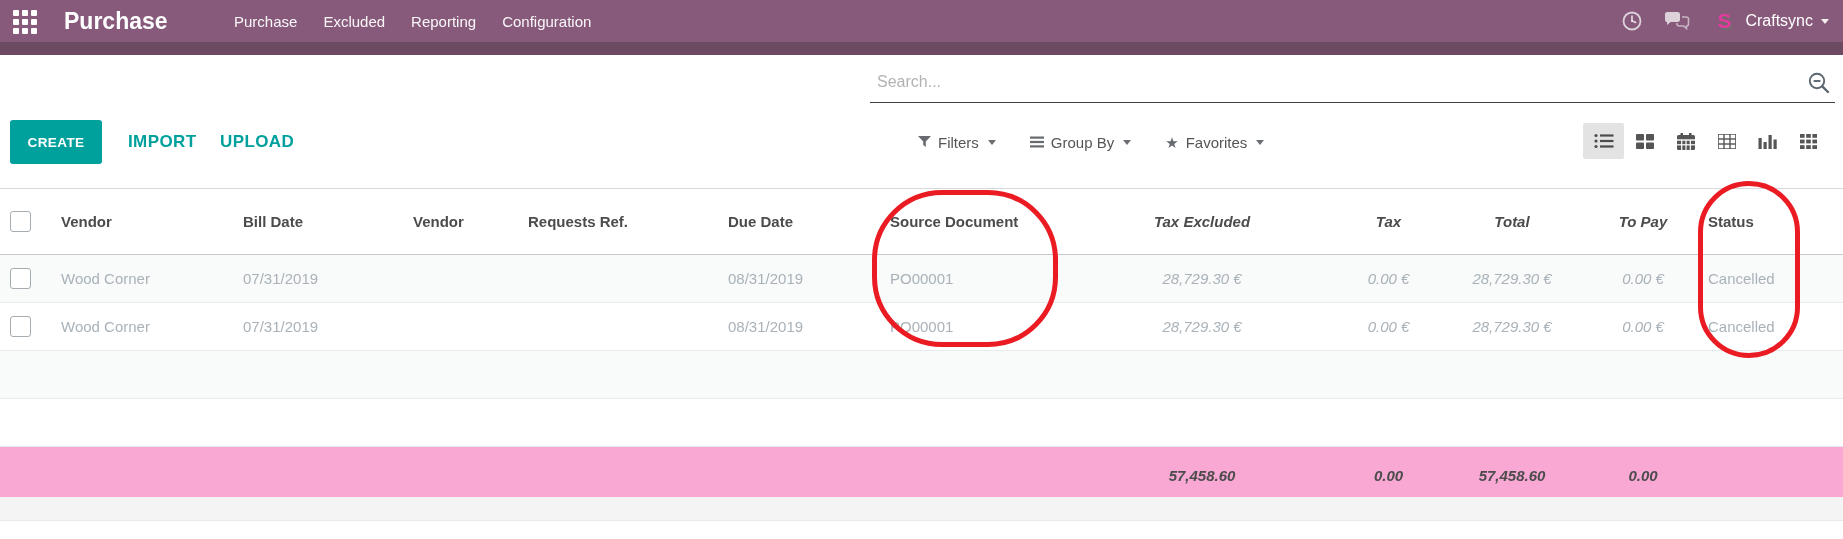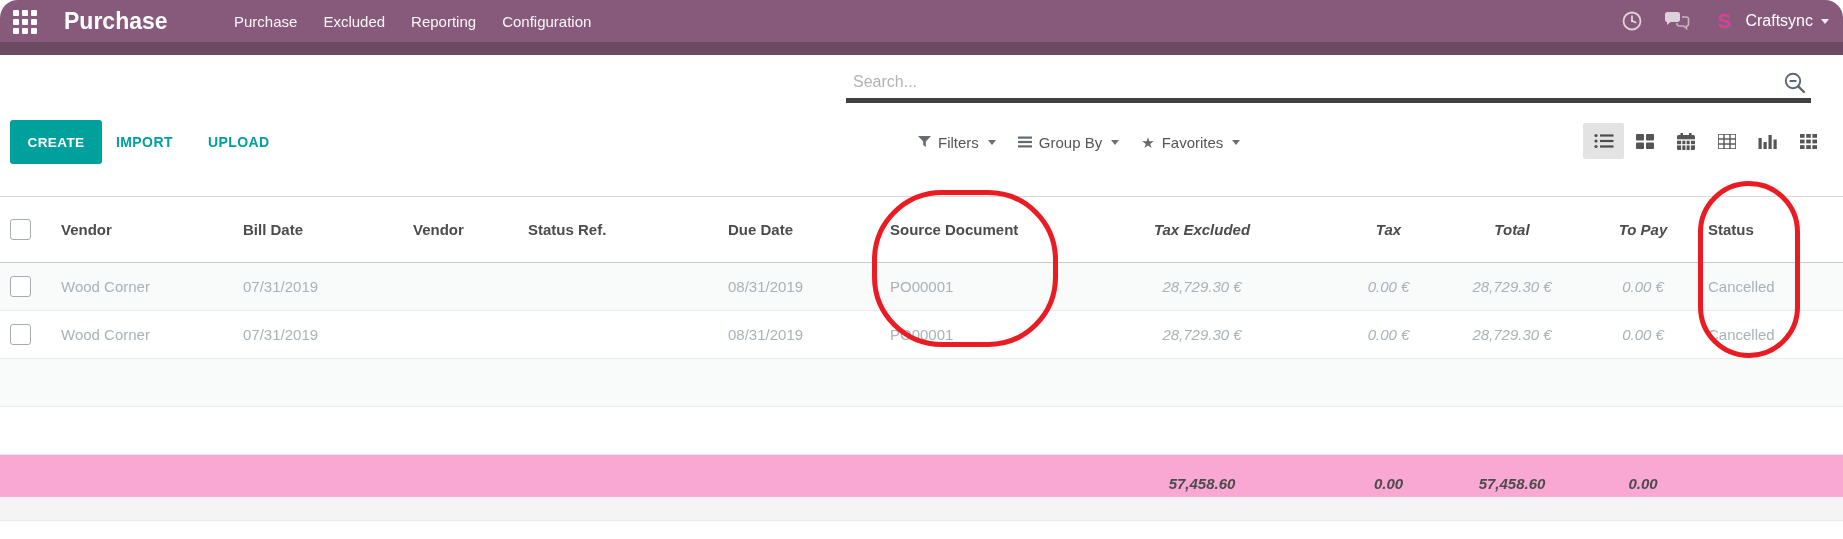--- a/index.html
+++ b/index.html
@@ -4,7 +4,7 @@
 <style>
   * { box-sizing: border-box; margin: 0; padding: 0; }
   body { font-family: "Liberation Sans", sans-serif; background: #fff; }
-  #screen { position: relative; width: 1843px; height: 539px; background: #fff; overflow: hidden; border-radius: 18px; }
+  #screen { position: relative; width: 1843px; height: 539px; background: #fff; overflow: hidden; }
 
   
   .topbar { position: absolute; top: 0; left: 0; width: 100%; height: 42px; background: #875a7b; }

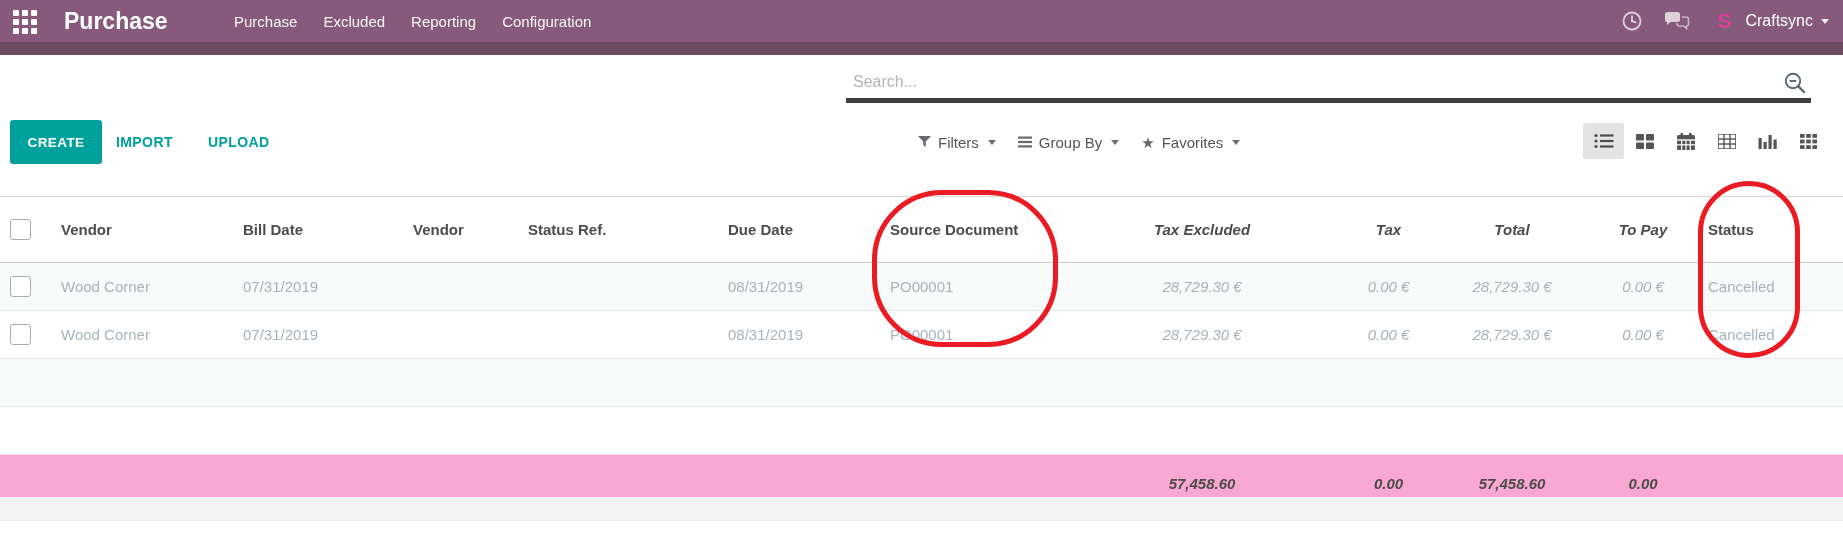--- a/index.html
+++ b/index.html
@@ -31,7 +31,7 @@
   .breadcrumb .bc-sep { color: #9a9fa3; padding: 0 7px; }
   .breadcrumb .bc-current { color: #8d9498; }
 
-  .search-box { position: absolute; left: 846px; top: 66px; width: 965px; height: 37px; border-bottom: 5px solid #404040; }
+  .search-box { position: absolute; left: 870px; top: 66px; width: 965px; height: 37px; border-bottom: 1px solid #404040; }
   .search-box input { position: absolute; left: 7px; top: 2px; width: 910px; height: 28px; border: 0; outline: none;
                       font-family: "Liberation Sans", sans-serif; font-size: 16px; color: #555; background: transparent; }
   .search-box input::placeholder { color: #b3b3b3; }

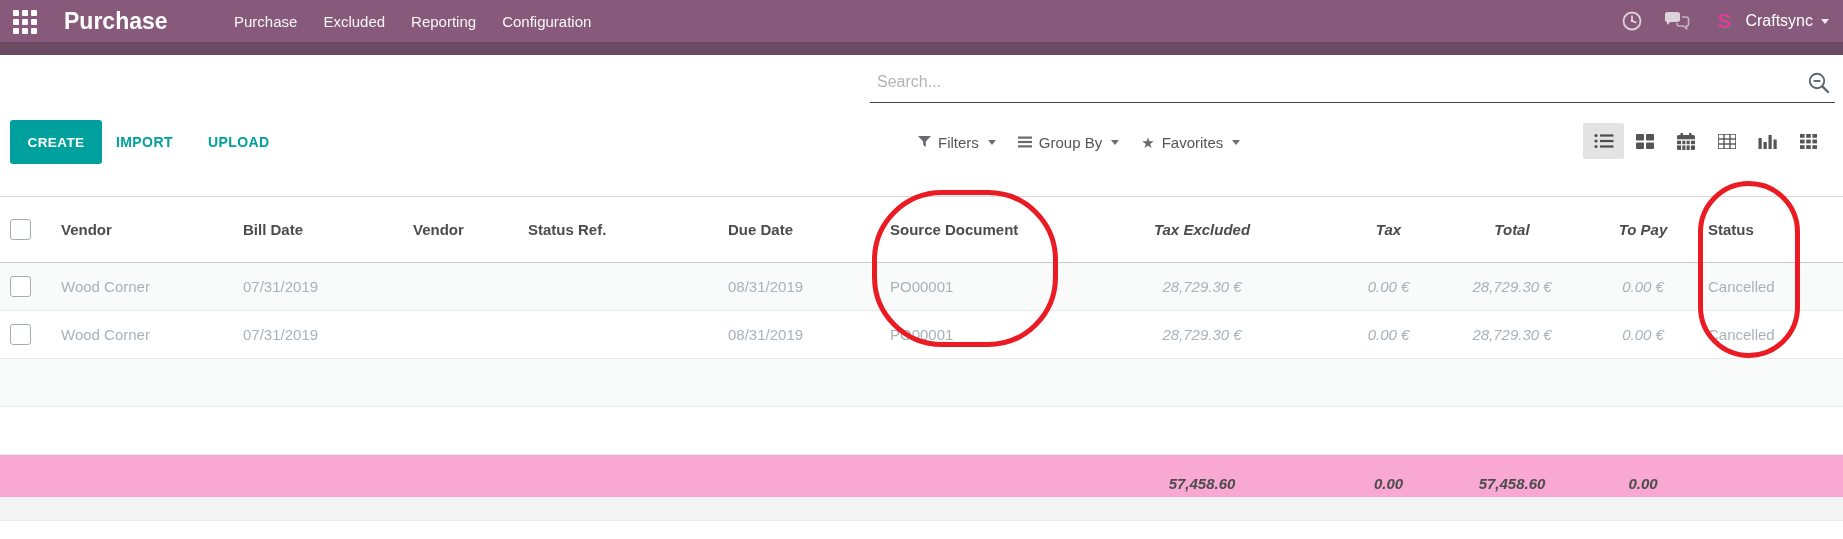--- a/index.html
+++ b/index.html
@@ -41,7 +41,7 @@
                 border: none; border-radius: 3px; font-family: "Liberation Sans", sans-serif;
                 font-size: 13.5px; font-weight: 700; letter-spacing: 0.4px; cursor: pointer; }
   .btn-link { position: absolute; top: 120px; height: 44px; background: none; border: none; color: #00a09d;
-              font-family: "Liberation Sans", sans-serif; font-size: 14px; font-weight: 700; letter-spacing: 0.4px; cursor: pointer; }
+              font-family: "Liberation Sans", sans-serif; font-size: 17px; font-weight: 700; letter-spacing: 0.4px; cursor: pointer; margin-left: 12px; }
   .btn-import { left: 116px; }
   .btn-upload { left: 208px; }
 

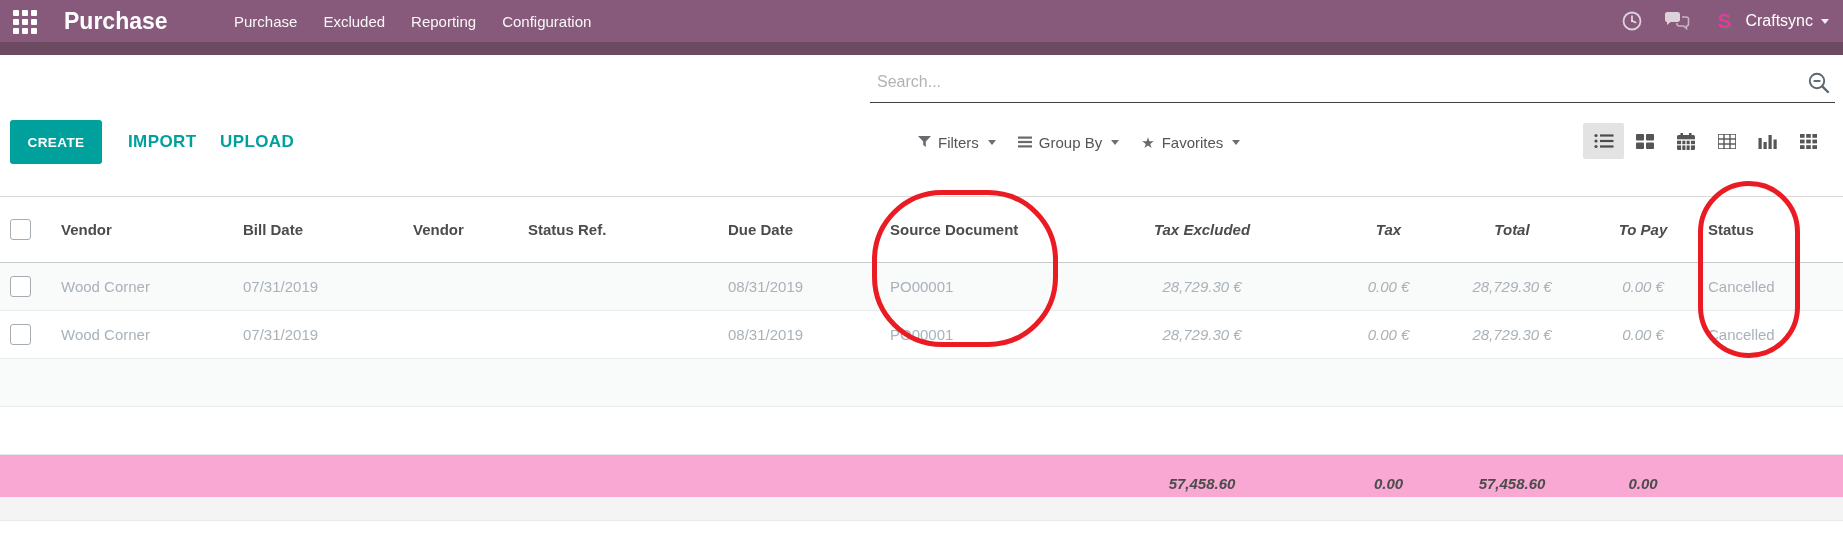--- a/index.html
+++ b/index.html
@@ -45,7 +45,7 @@
   .btn-import { left: 116px; }
   .btn-upload { left: 208px; }
 
-  .filter-bar { position: absolute; left: 918px; top: 120px; height: 44px; display: flex; align-items: center; gap: 22px; }
+  .filter-bar { position: absolute; left: 918px; top: 120px; height: 44px; display: flex; align-items: center; gap: 34px; }
   .filter-toggle { display: flex; align-items: center; gap: 7px; font-size: 15px; color: #555; cursor: pointer; white-space: nowrap; }
   .small-caret { width: 0; height: 0; border-left: 4px solid transparent; border-right: 4px solid transparent;
                  border-top: 5px solid #6b6f73; margin-left: 2px; }

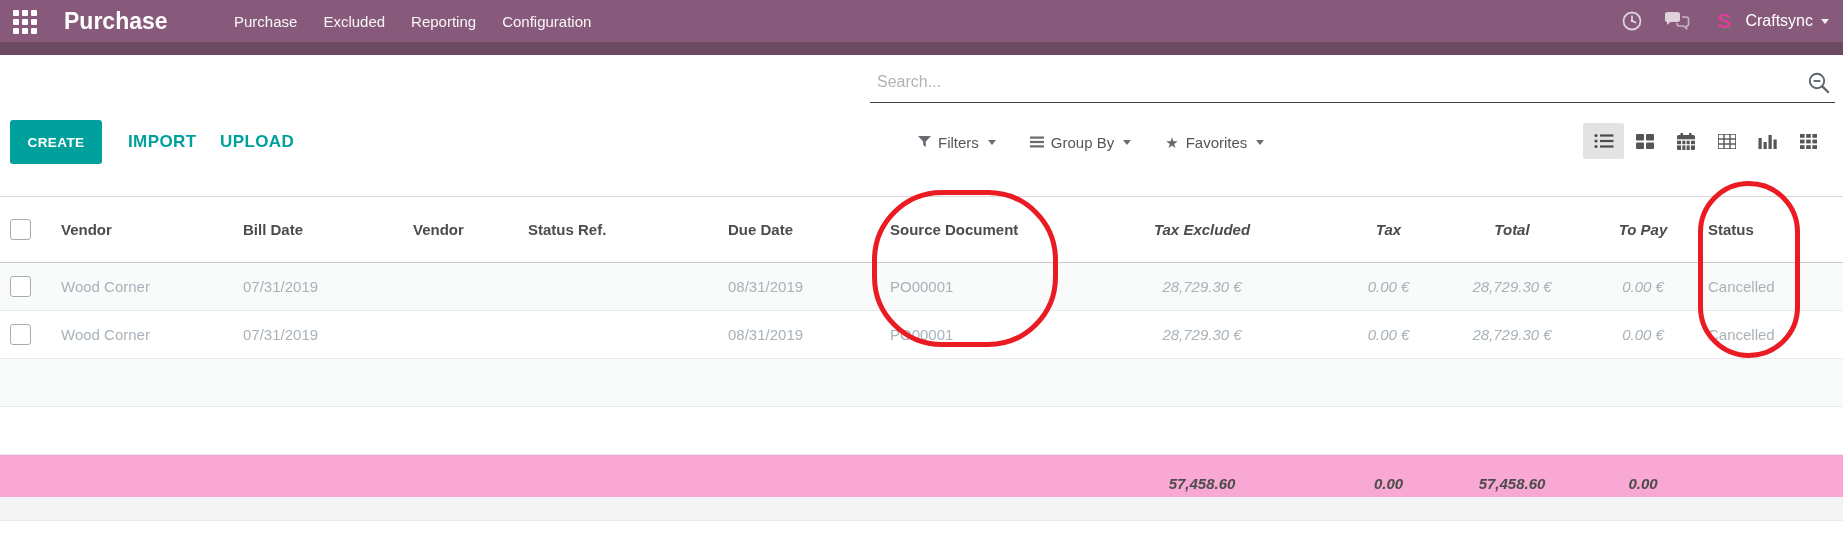--- a/index.html
+++ b/index.html
@@ -60,7 +60,7 @@
   .view-btn.active { background: #e3e3e3; }
 
   
-  table.listview { position: absolute; top: 196px; left: 0; width: 1843px; border-collapse: collapse; table-layout: fixed;
+  table.listview { position: absolute; top: 188px; left: 0; width: 1843px; border-collapse: collapse; table-layout: fixed;
                    border-top: 1px solid #d9d9d9; }
   table.listview th { height: 66px; font-size: 15px; font-weight: 700; color: #4c4c4c; text-align: left;
                       padding: 0 13px; border-bottom: 1px solid #c7cacc; cursor: pointer; white-space: nowrap; overflow: hidden; }

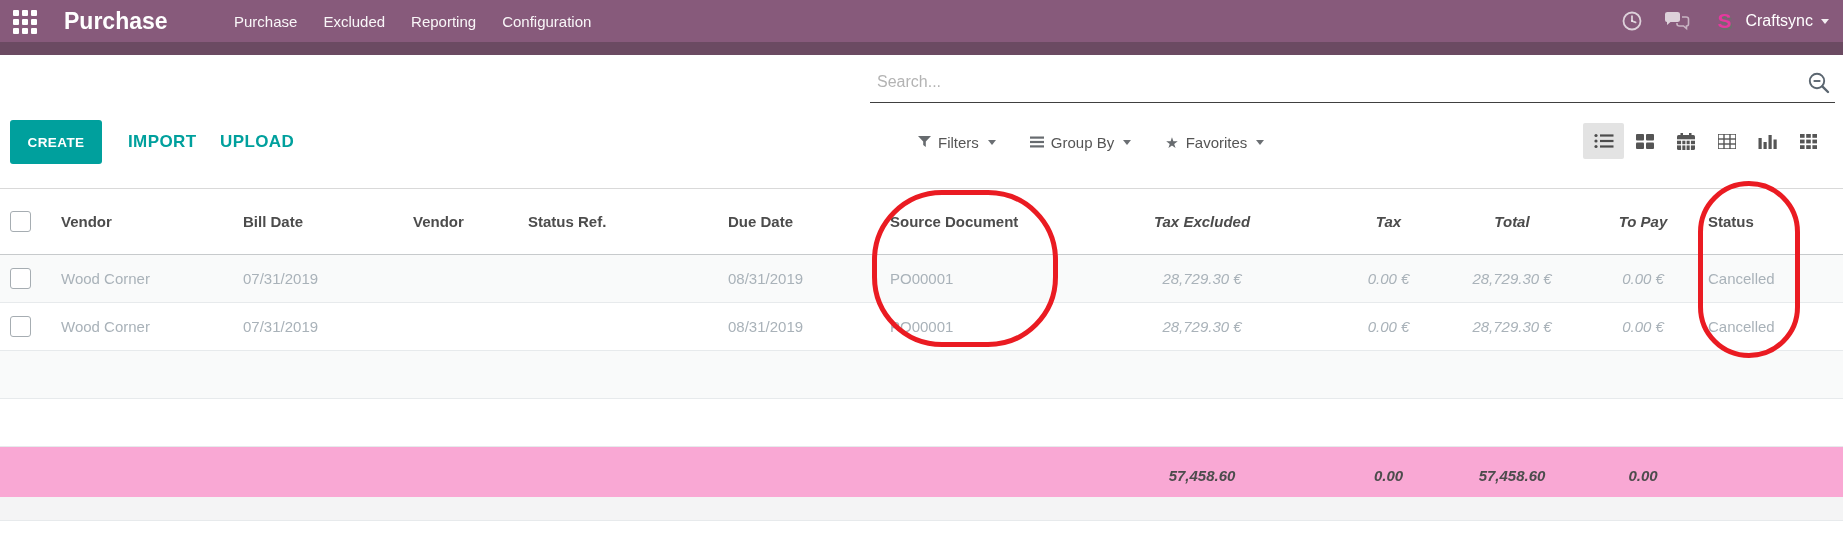--- a/index.html
+++ b/index.html
@@ -256,7 +256,7 @@
         <th>Vendor</th>
         <th>Bill Date</th>
         <th>Vendor</th>
-        <th>Status Ref.</th>
+        <th>Requests Ref.</th>
         <th>Due Date</th>
         <th>Source Document</th>
         <th class="num">Tax Excluded</th>

